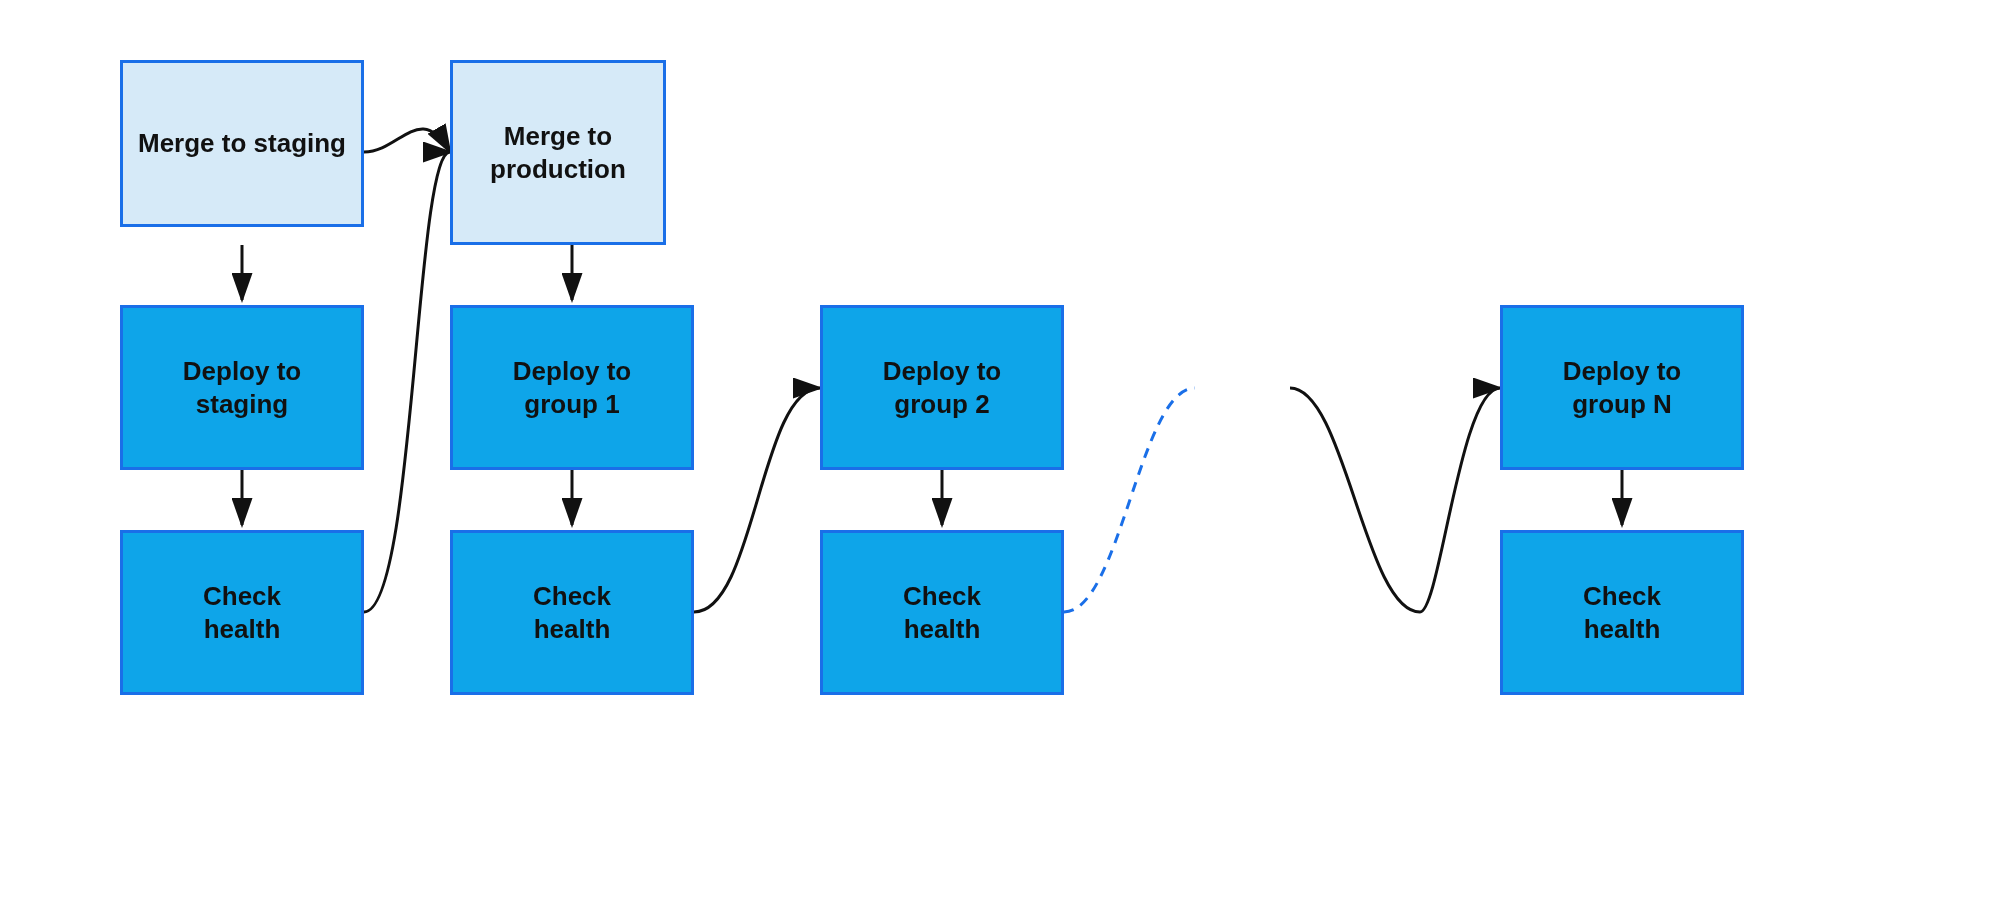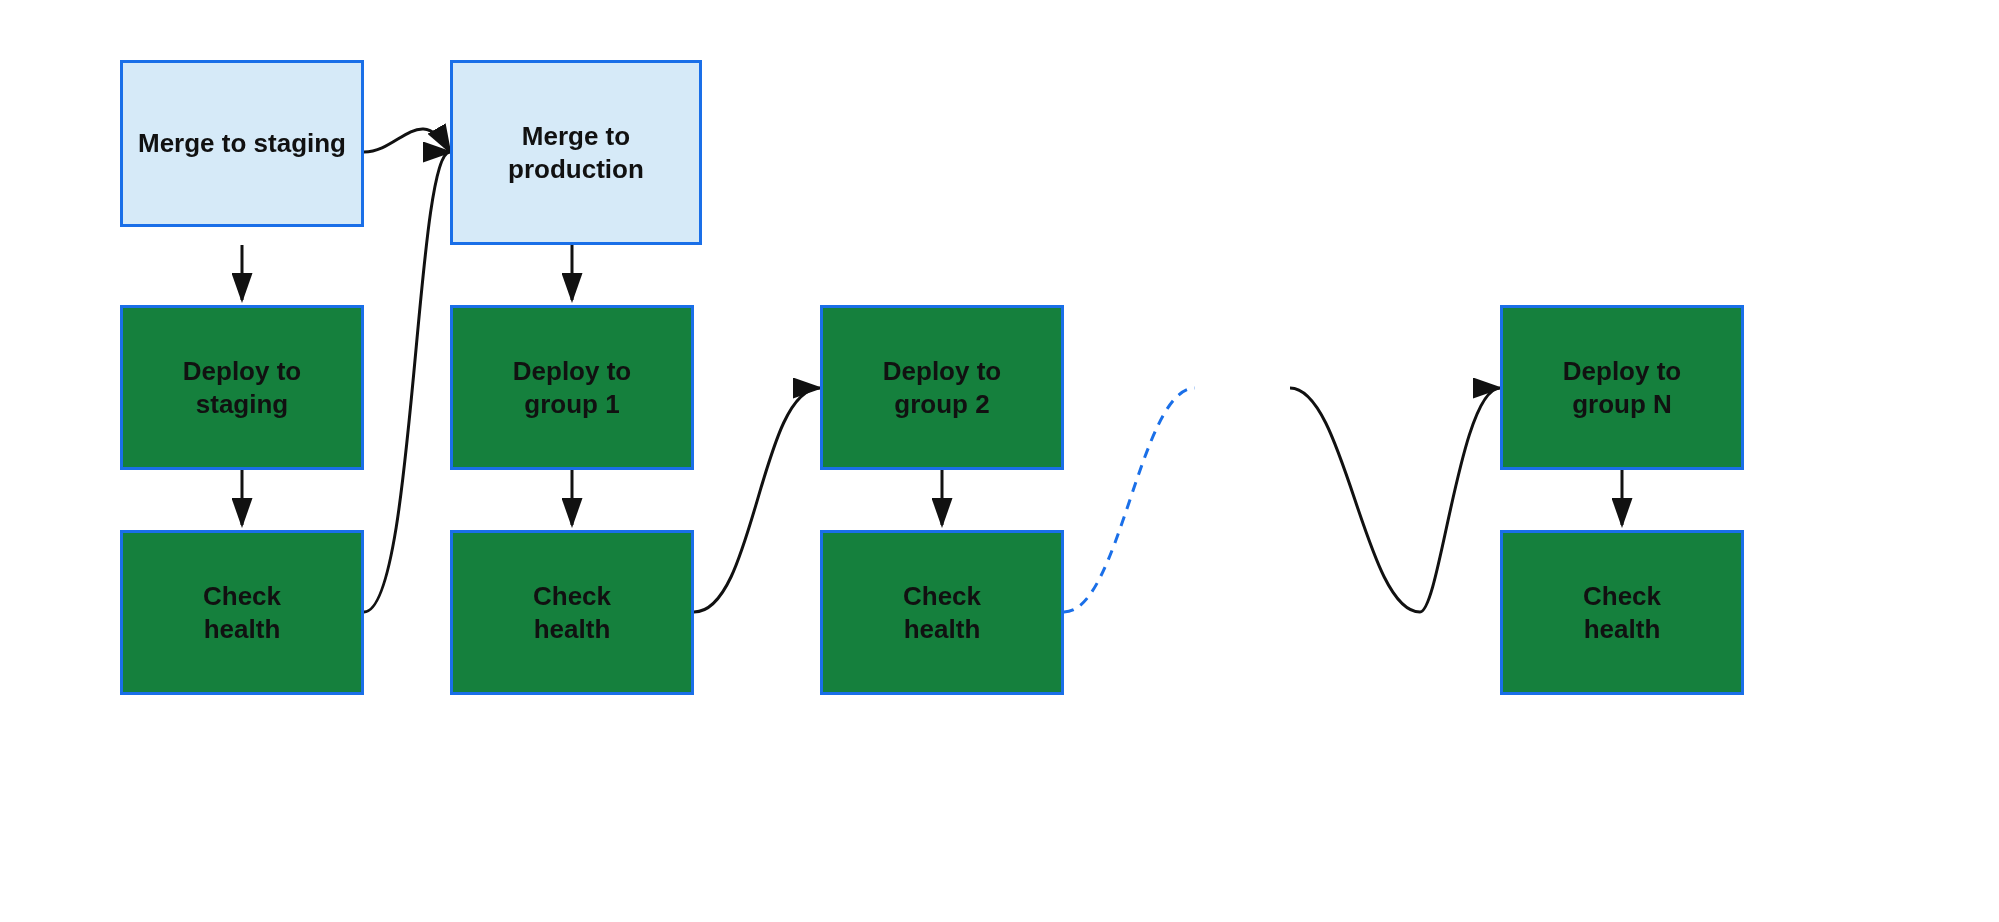--- a/index.html
+++ b/index.html
@@ -93,7 +93,7 @@
     <span>Check<br>health</span>
   </div>
 
-  <div class="node filled" style="left:450px; top:60px; width:252px; height:185px;">
+  <div class="node filled" style="left:450px; top:60px; width:216px; height:185px;">
     <span>Merge to<br>production</span>
   </div>
 

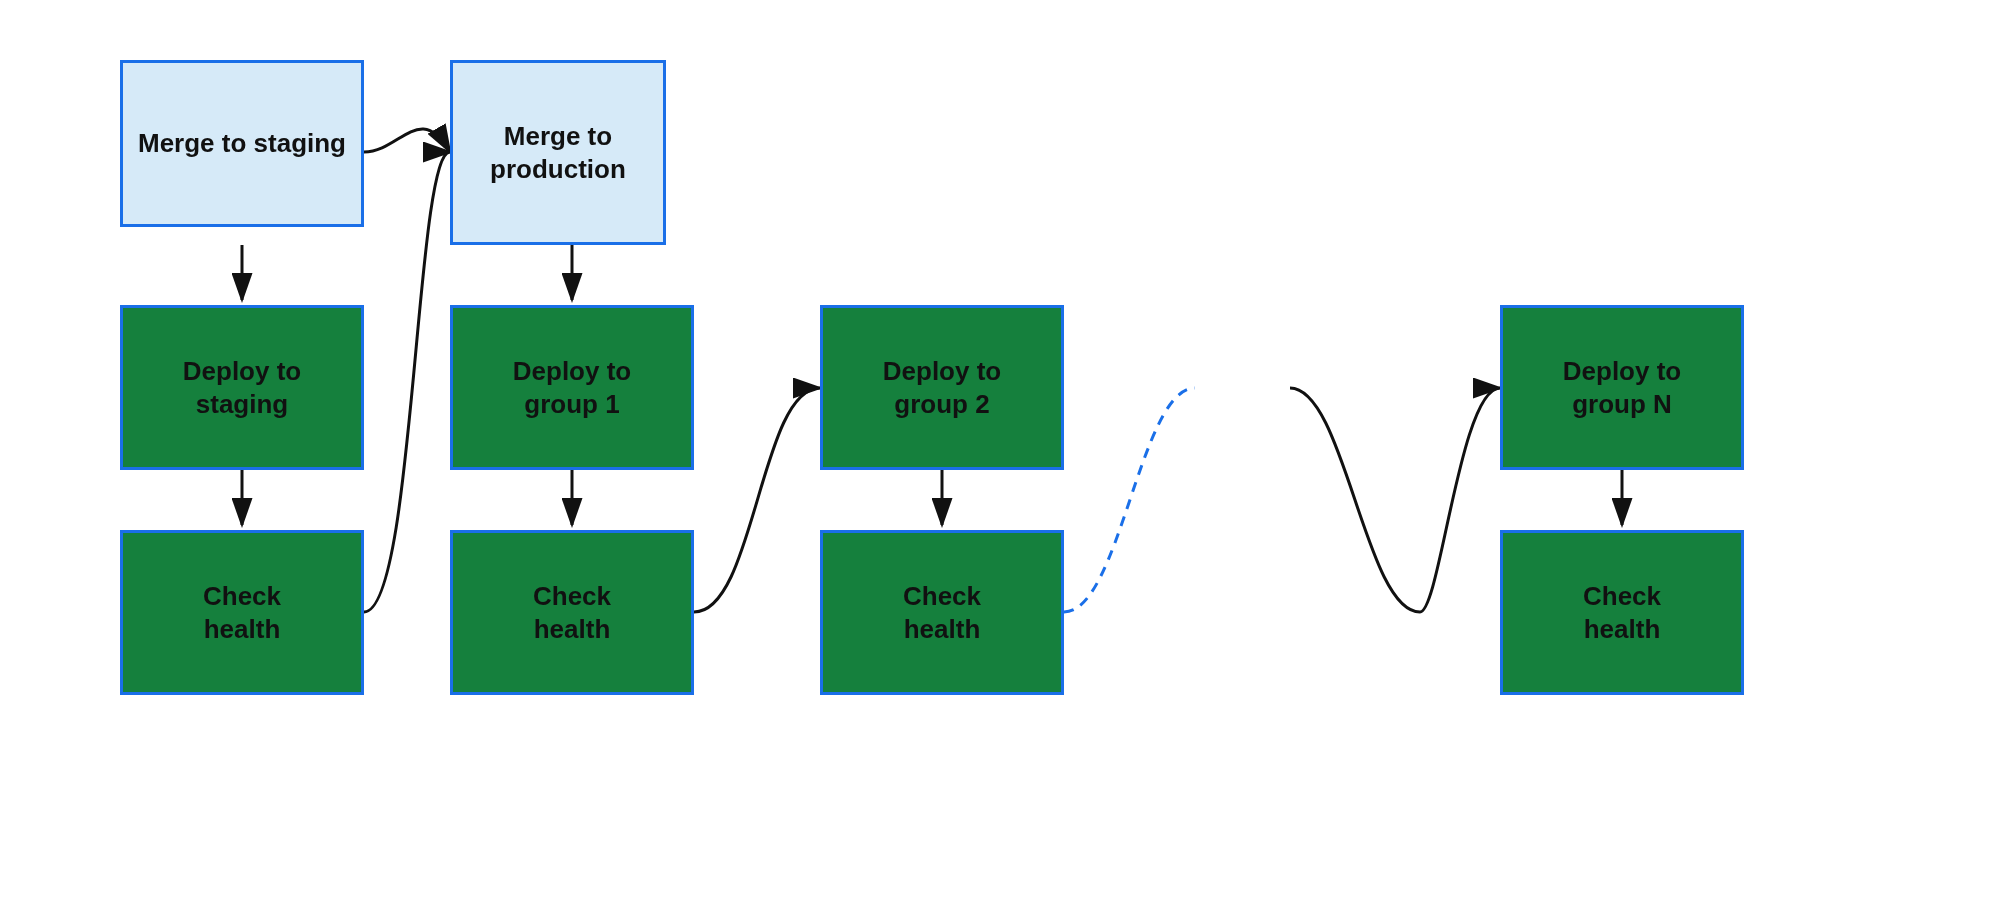--- a/index.html
+++ b/index.html
@@ -28,7 +28,7 @@
     .node {
       position: absolute;
       border: 3px solid #1a6fe8;
-      background: #15803d;
+      background: #0ea5e9;
       display: flex;
       align-items: center;
       justify-content: center;

